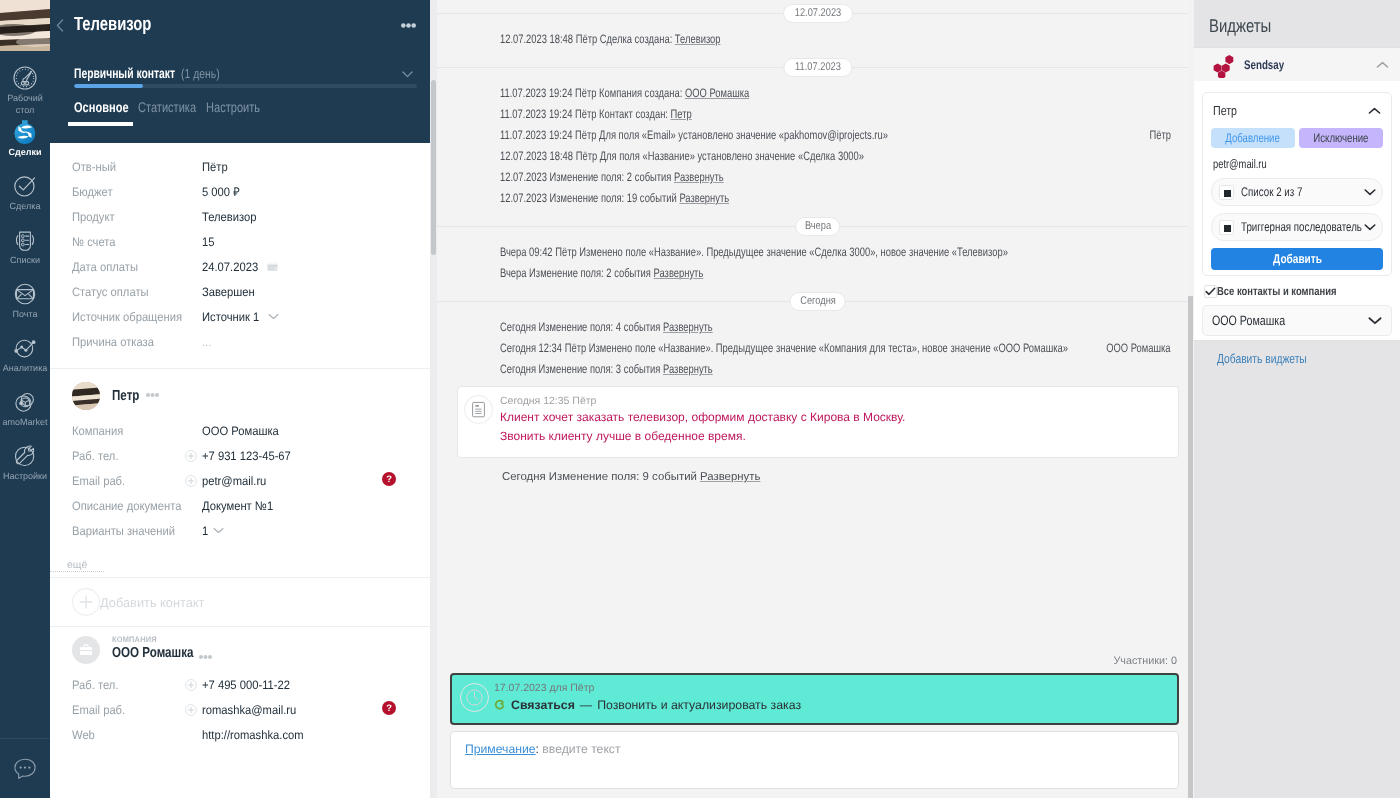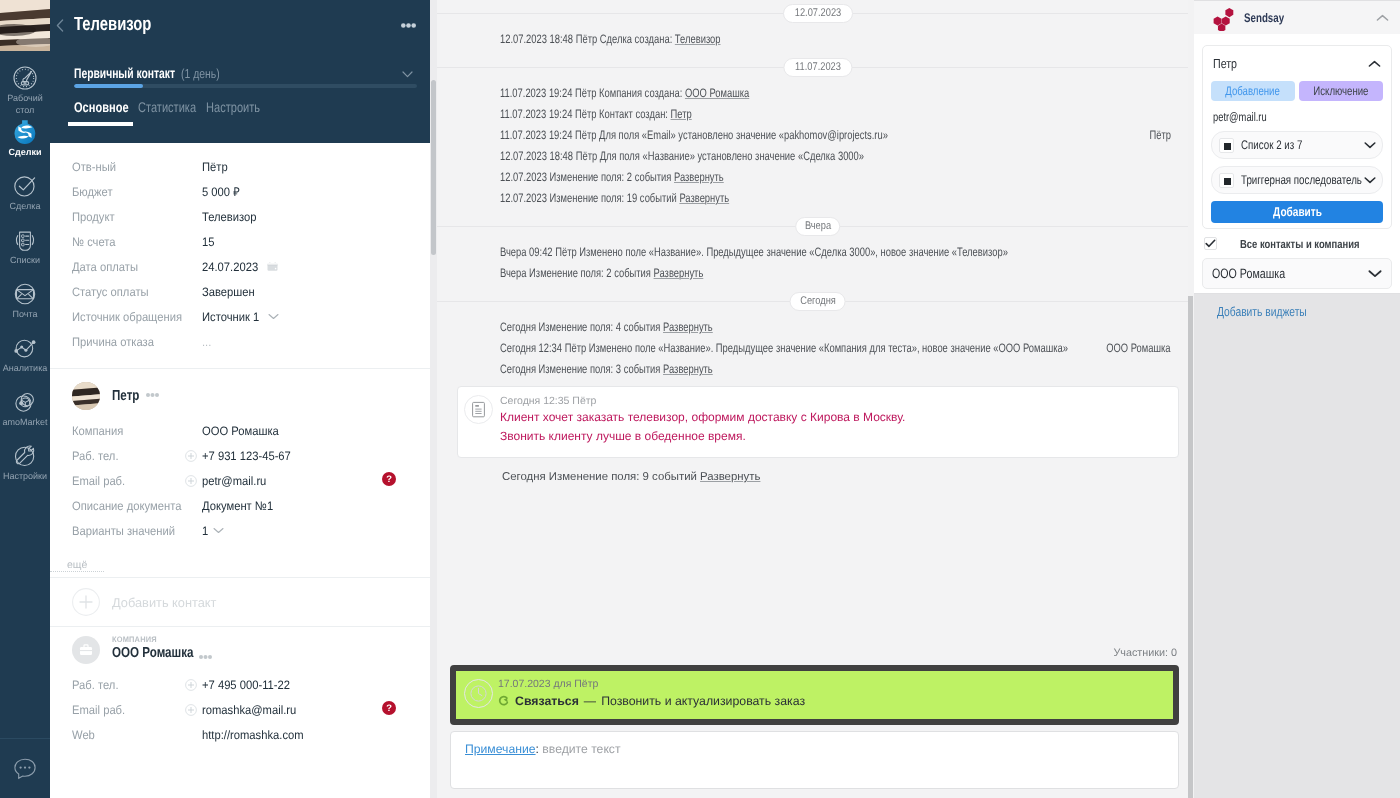--- a/index.html
+++ b/index.html
@@ -609,6 +609,7 @@
   <div id="right-scroll" data-name="widgets-scrollbar">
         <div id="right-thumb" data-name="widgets-scrollbar-thumb"></div>
       </div>
+  <div id="w-title" data-name="widgets-title"><span>Виджеты</span></div>
   <div id="w-body" data-name="widgets-body">
     <div class="wcard" data-name="sendsay-widget">
       <div class="wcard-head" data-name="sendsay-widget-header">

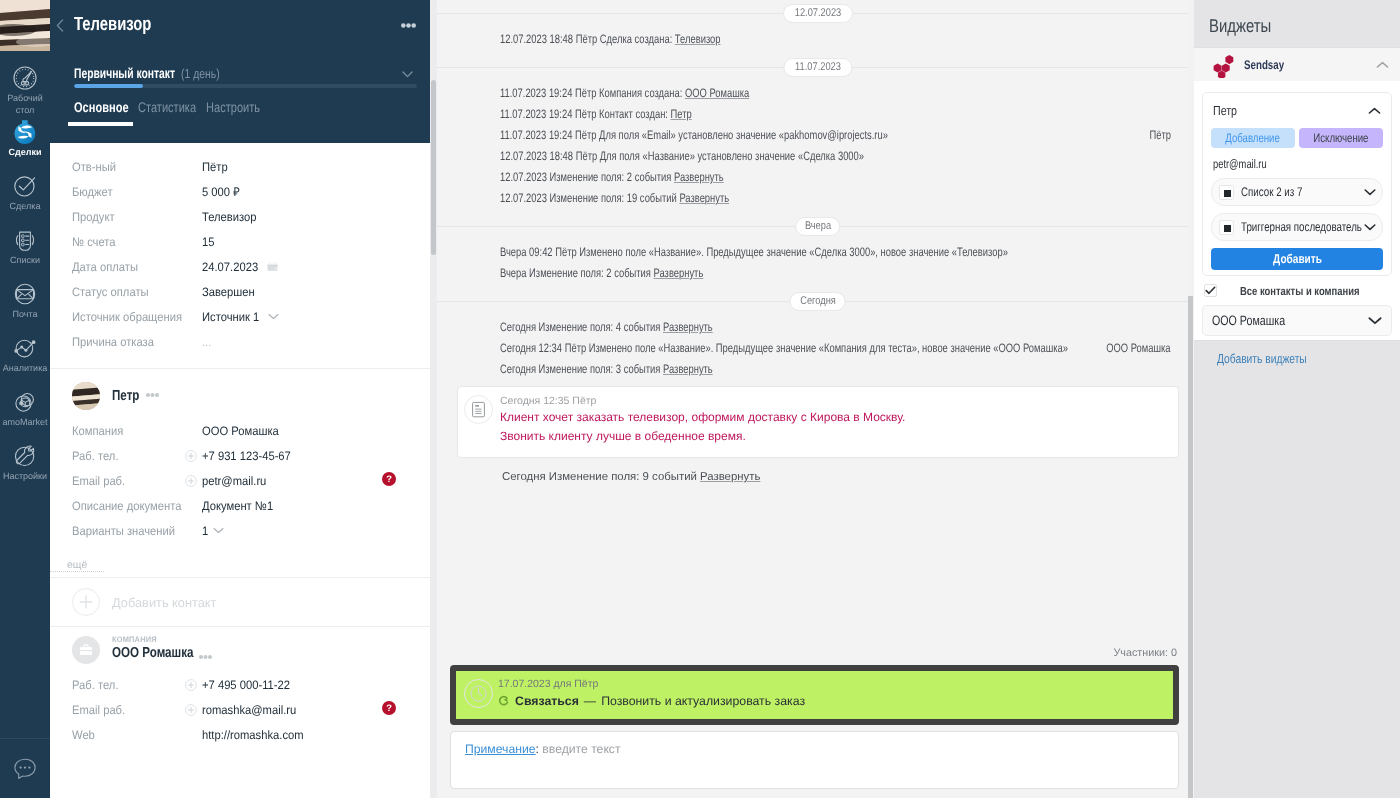--- a/index.html
+++ b/index.html
@@ -133,7 +133,7 @@
 .wsel .cv{margin-left:auto;flex:0 0 auto;padding-left:2px;display:flex}
 .wbtn{background:#2283e2;border-radius:4px;height:22px;display:flex;align-items:center;justify-content:center;color:#fff;font-size:12.6px;font-weight:bold;cursor:pointer;margin-top:2px;overflow:hidden}
 .wbtn > span{display:inline-block;transform:scaleX(.8);transform-origin:center}
-.wcheck{display:flex;align-items:flex-start;gap:23px;padding:8px 2px 7px 2px}
+.wcheck{display:flex;align-items:center;gap:0;padding:8px 2px 7px 2px}
 .wcheck .bx{width:13px;height:13px;border:1px solid #e1e2e4;border-radius:2px;background:#fff;display:flex;align-items:center;justify-content:center;flex:0 0 13px}
 .wcheck .lb{font-size:11.8px;color:#3c4247;font-weight:bold;display:inline-block;overflow:hidden;white-space:nowrap}
 .wcheck .lb > span{display:inline-block;transform:scaleX(.8);transform-origin:left center}

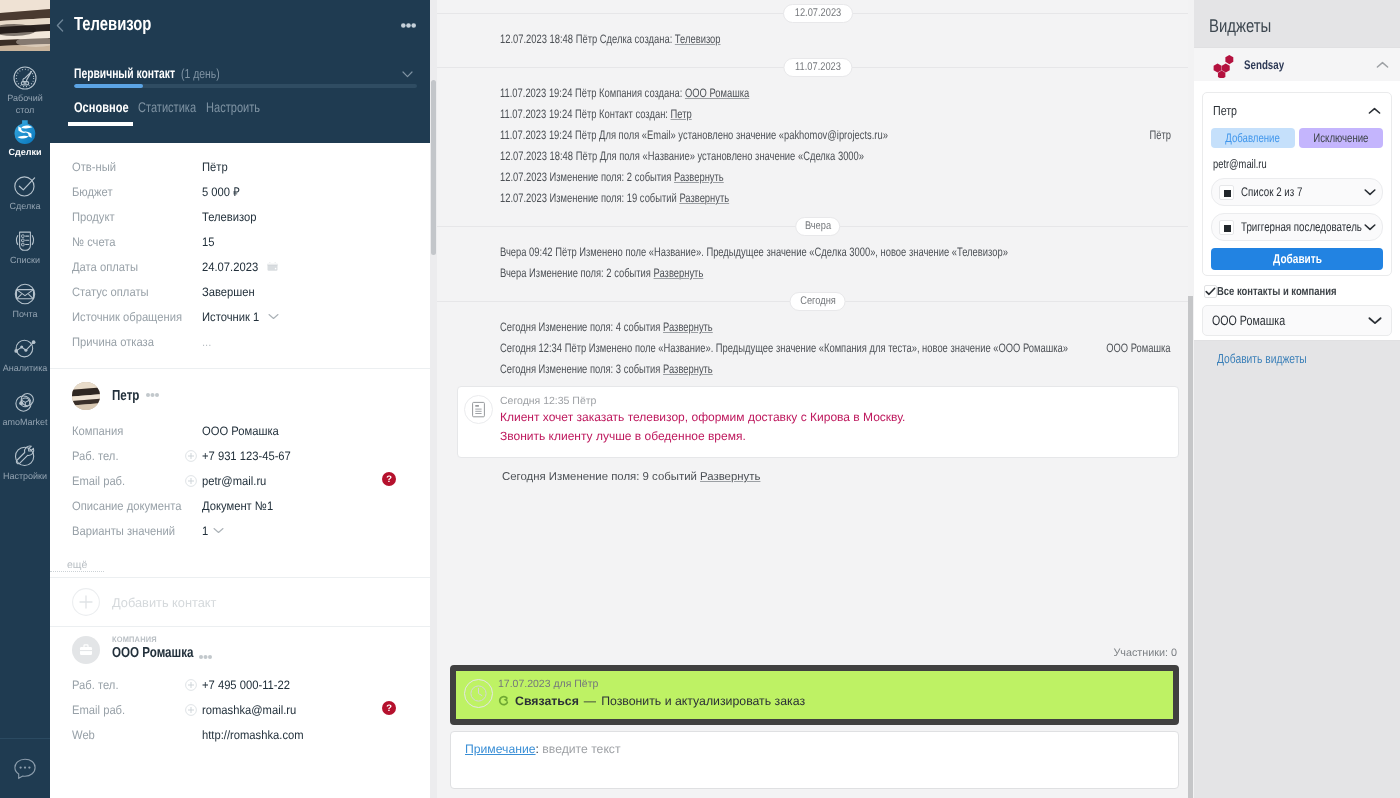--- a/index.html
+++ b/index.html
@@ -60,7 +60,7 @@
 .person .nm > span{display:inline-block;transform:scaleX(.8);transform-origin:left center}
 .person .dots{cursor:pointer;display:flex;align-items:flex-end;padding-bottom:3px}
 .more-link{padding:2px 17px 0;font-size:10.5px;color:#b9bfc4;border-bottom:1px dotted #ccd2d6;display:inline-block;margin-left:17px;cursor:pointer}
-#add-contact{display:flex;align-items:center;gap:12px;padding:0 22px;height:48px;cursor:pointer}
+#add-contact{display:flex;align-items:center;padding:0 22px;height:48px;cursor:pointer}
 #add-contact .lbl{font-size:12.8px;color:#d5d9dc}
 .co-kicker{font-size:8px;color:#b9bfc4;letter-spacing:.2px;line-height:9px;font-weight:bold;display:block;overflow:hidden;white-space:nowrap}
 .co-kicker > span{display:inline-block;transform:scaleX(.93);transform-origin:left center}

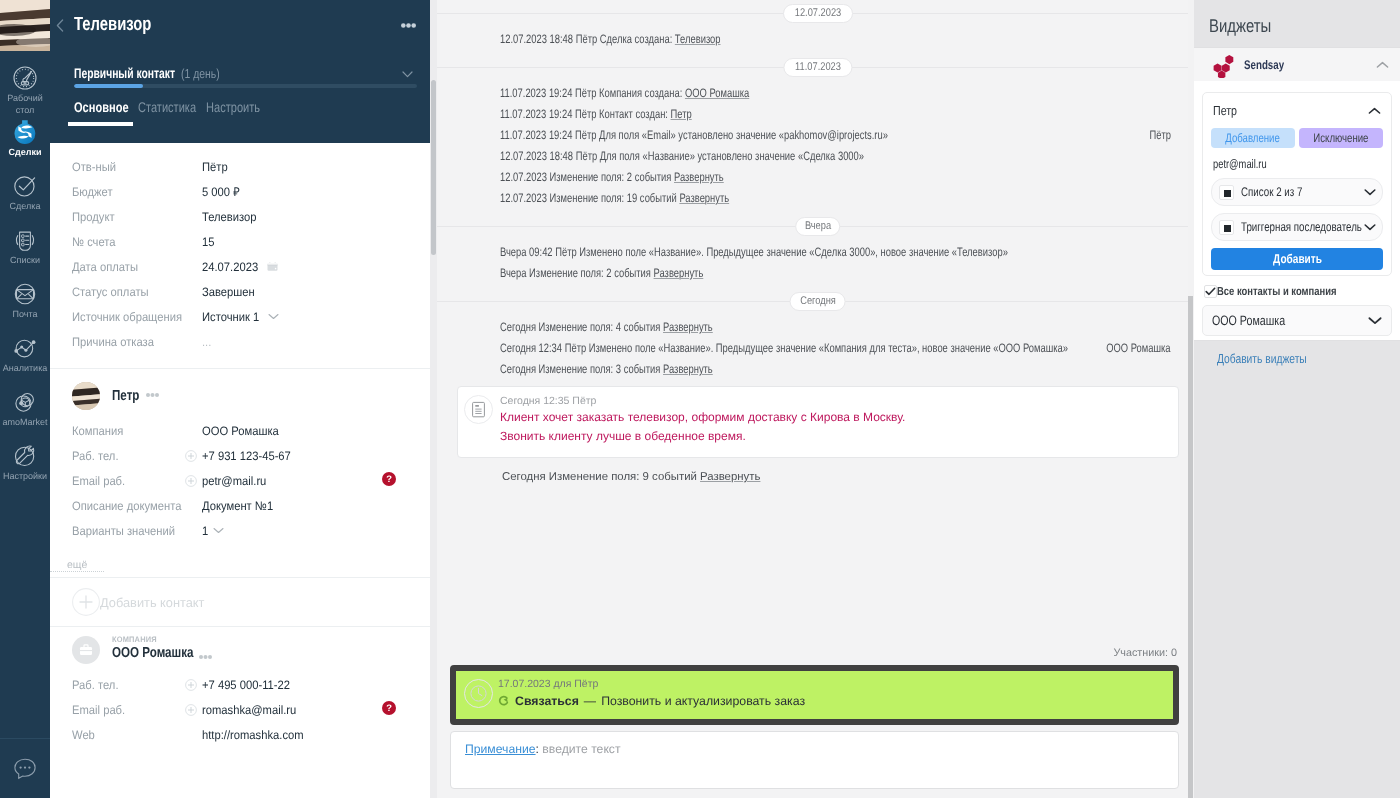--- a/index.html
+++ b/index.html
@@ -89,7 +89,7 @@
 #feed-tail a{color:#4d5156;text-decoration:underline;text-decoration-color:#9ca0a4;cursor:pointer}
 #bottom-zone{flex:0 0 auto;padding:0 9px 9px 20px;position:relative}
 #participants{text-align:right;font-size:10.8px;color:#7d8185;padding:0 2px 6px 0}
-.task-card{background:#bef264;border:6px solid #404040;border-radius:4px;padding:7px 14px 9px 42px;position:relative;min-height:48px}
+.task-card{background:#5eead4;border:2px solid #404040;border-radius:4px;padding:7px 14px 9px 42px;position:relative;min-height:48px}
 .task-ico{position:absolute;left:8px;top:8px}
 .task-meta{font-size:10.5px;color:#74777b;line-height:13px}
 .task-line{font-size:12.3px;color:#2b3036;line-height:18px;margin-top:1px;display:flex;align-items:center;gap:5px}

